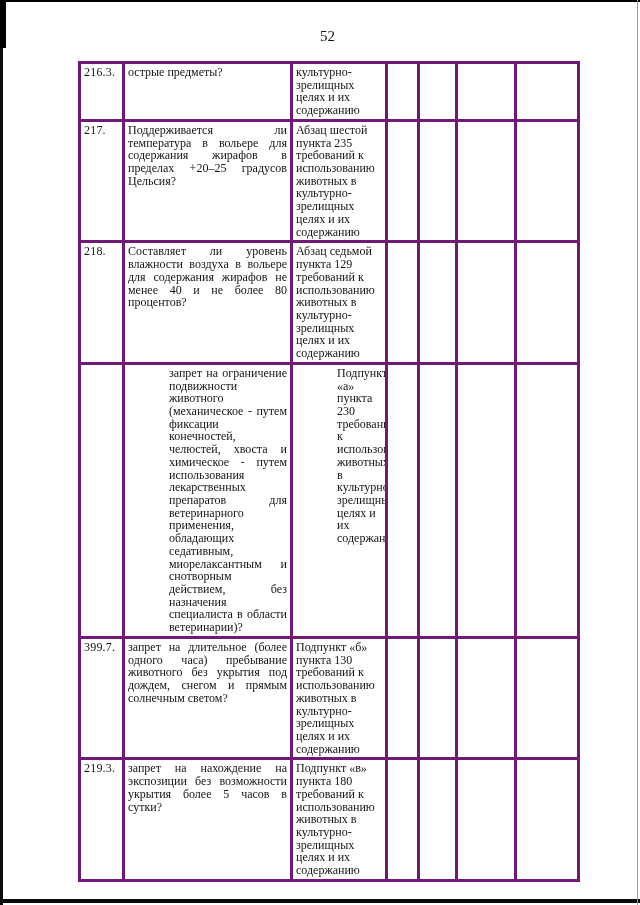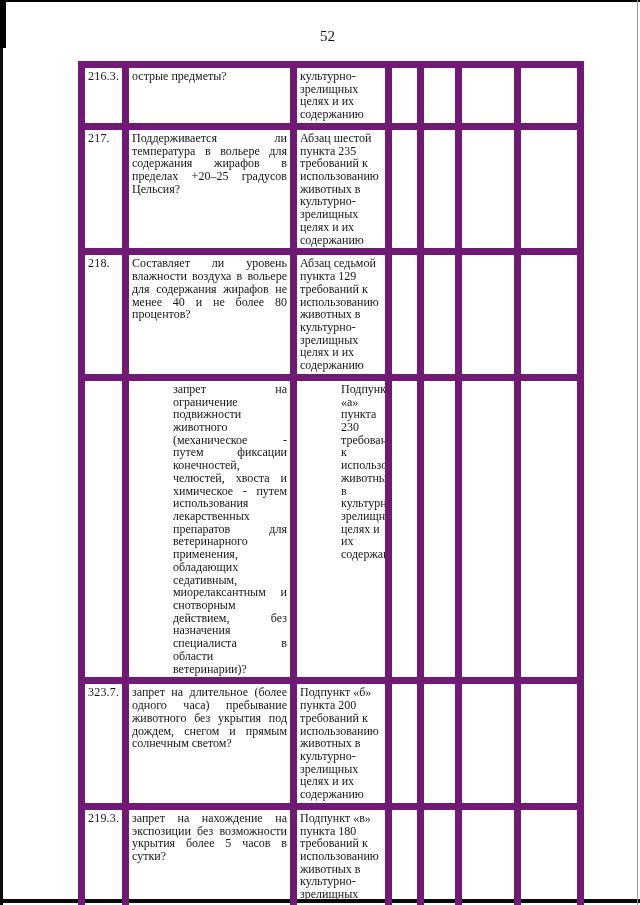--- a/index.html
+++ b/index.html
@@ -43,7 +43,7 @@
     line-height: 1.06;
   }
   table.checklist td {
-    border: 7px solid #701a75;
+    border: 3px solid #701a75;
     vertical-align: top;
     padding: 2px 3px;
     overflow: hidden;

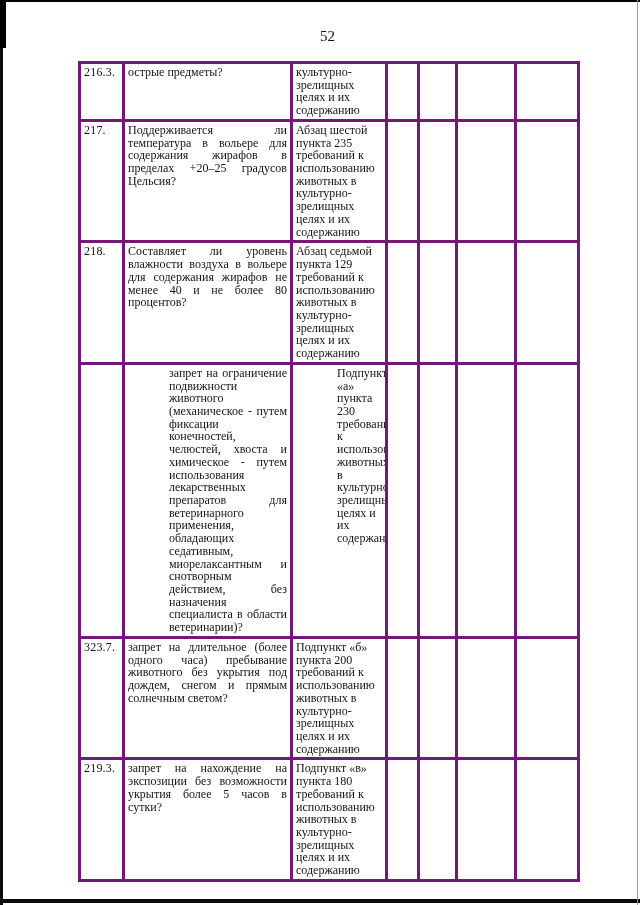--- a/index.html
+++ b/index.html
@@ -120,7 +120,7 @@
       <td class="c-mark"></td>
     </tr>
     <tr class="r5">
-      <td class="c-num">323.7.</td>
+      <td class="c-num">399.7.</td>
       <td class="c-q">запрет на длительное (более одного часа) пребывание животного без укрытия под дождем, снегом и прямым солнечным светом?</td>
       <td class="c-ref">Подпункт «б» пункта 200 требований к использованию животных в культурно-зрелищных целях и их содержанию</td>
       <td class="c-mark"></td>

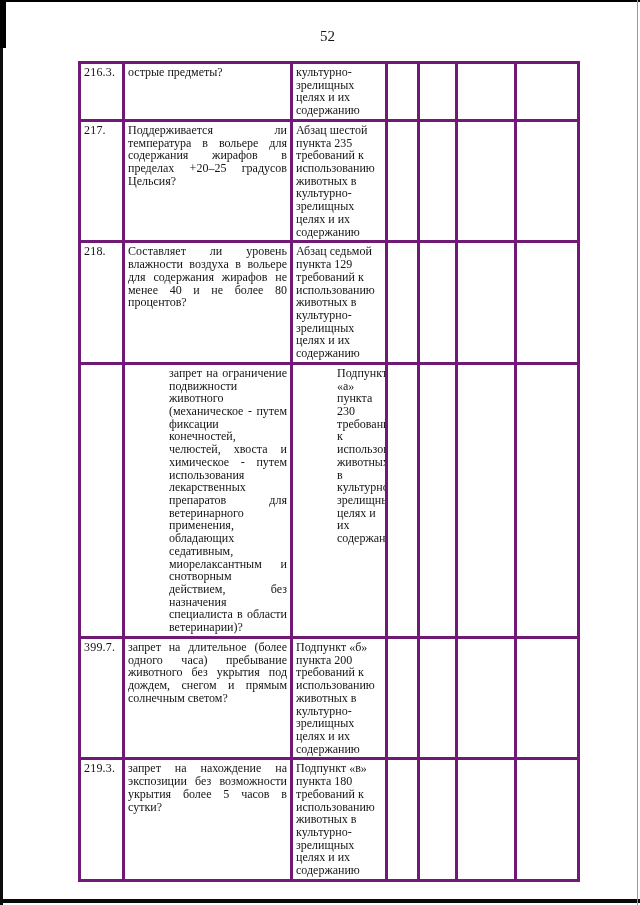--- a/index.html
+++ b/index.html
@@ -122,7 +122,7 @@
     <tr class="r5">
       <td class="c-num">399.7.</td>
       <td class="c-q">запрет на длительное (более одного часа) пребывание животного без укрытия под дождем, снегом и прямым солнечным светом?</td>
-      <td class="c-ref">Подпункт «б» пункта 200 требований к использованию животных в культурно-зрелищных целях и их содержанию</td>
+      <td class="c-ref">Подпункт «б» пункта 130 требований к использованию животных в культурно-зрелищных целях и их содержанию</td>
       <td class="c-mark"></td>
       <td class="c-mark"></td>
       <td class="c-mark"></td>

